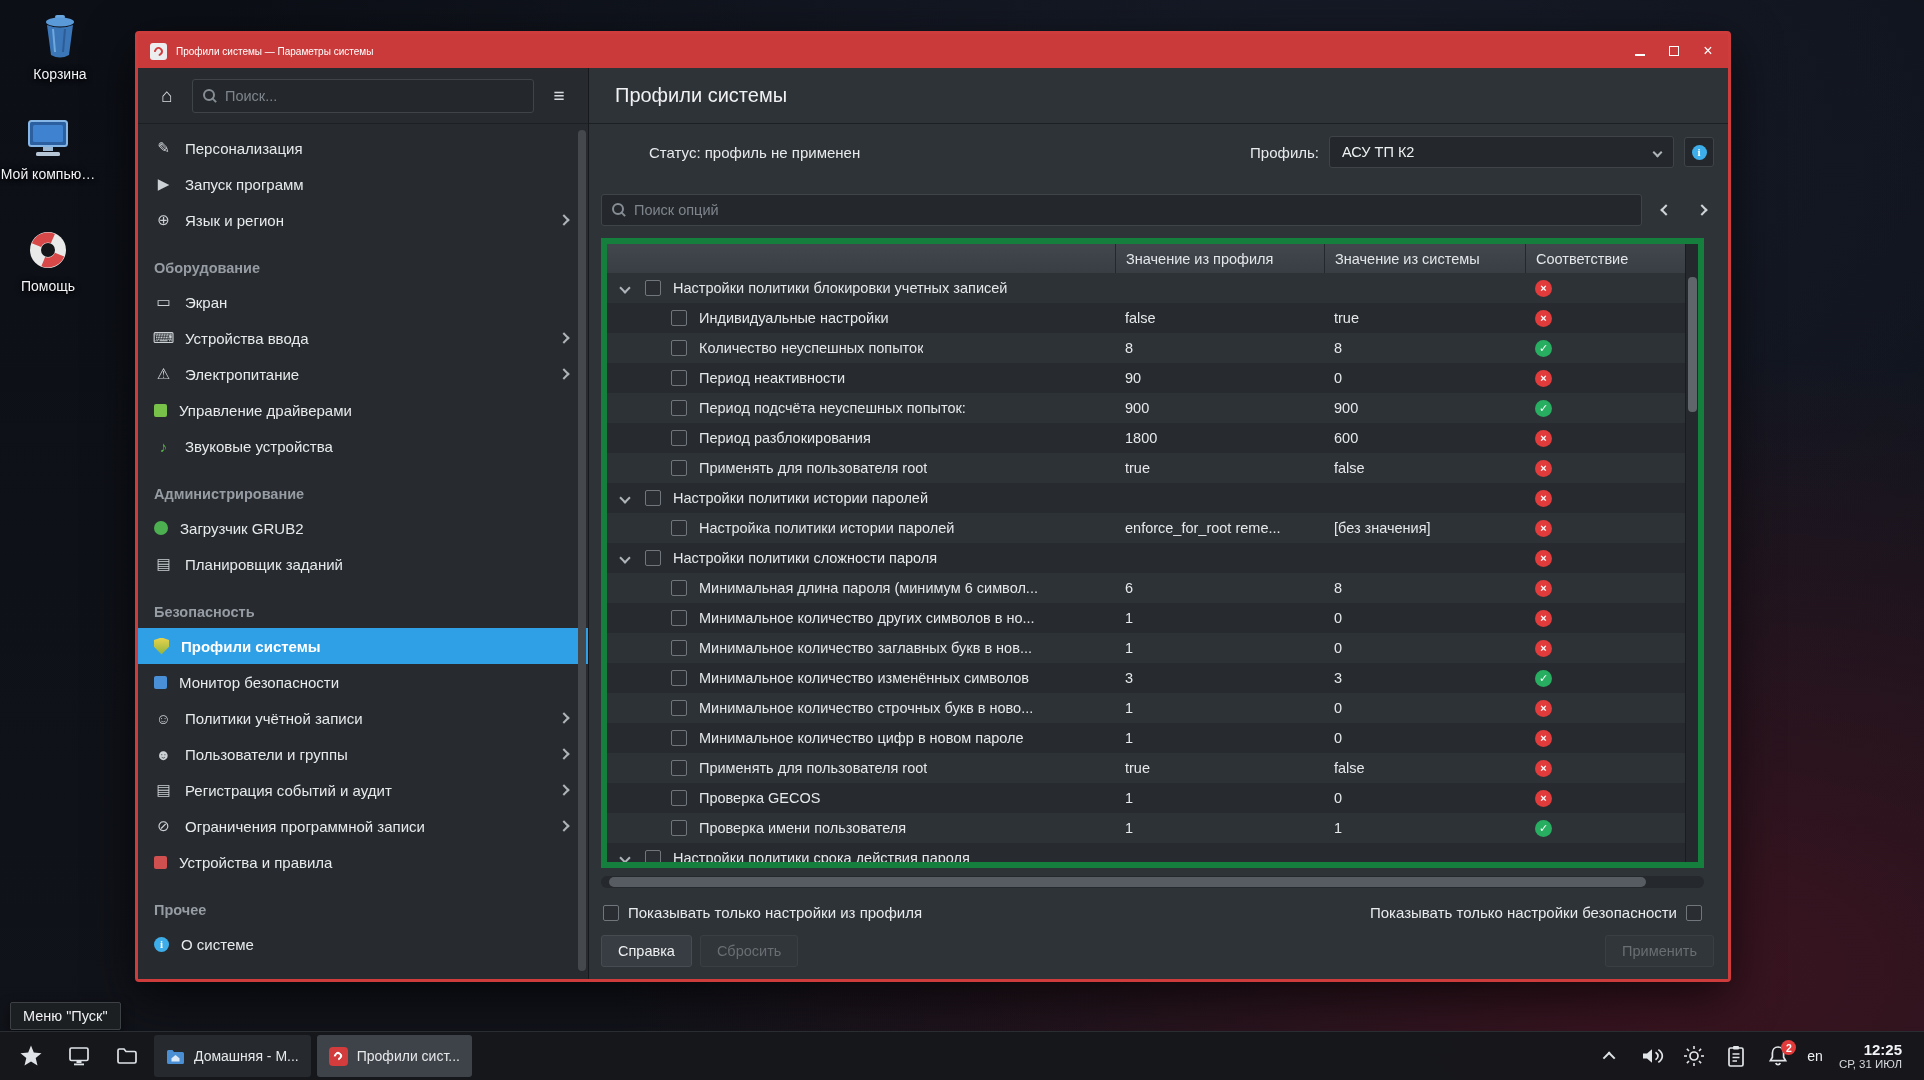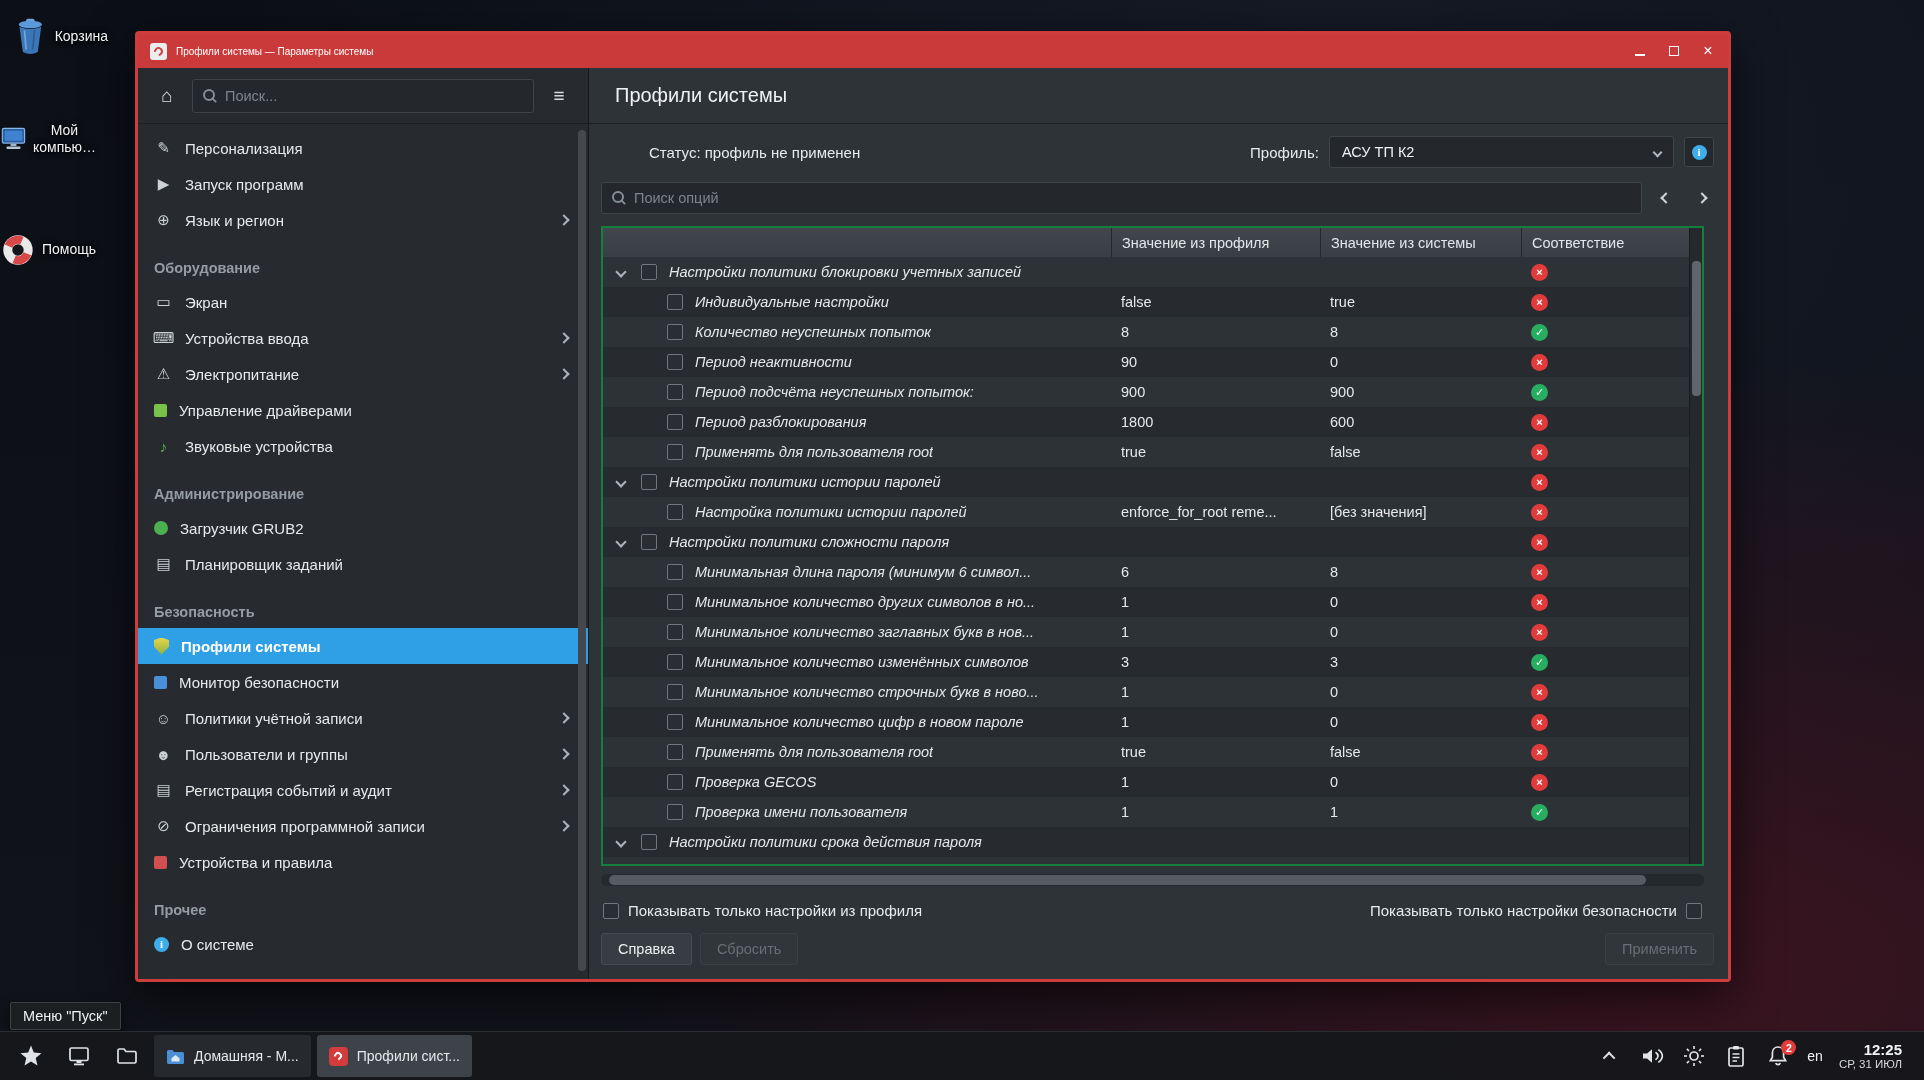--- a/index.html
+++ b/index.html
@@ -13,7 +13,7 @@
   }
 
   
-  .desk-icon{ position:absolute; width:96px; display:flex; flex-direction:row; align-items:center; gap:6px; text-align:center; }
+  .desk-icon{ position:absolute; width:96px; display:flex; flex-direction:column; align-items:center; gap:6px; text-align:center; }
   .desk-icon .lbl{ font-size:14px; color:#f2f4f6; text-shadow:0 1px 3px #000, 0 0 6px #000; line-height:1.25; }
 
   

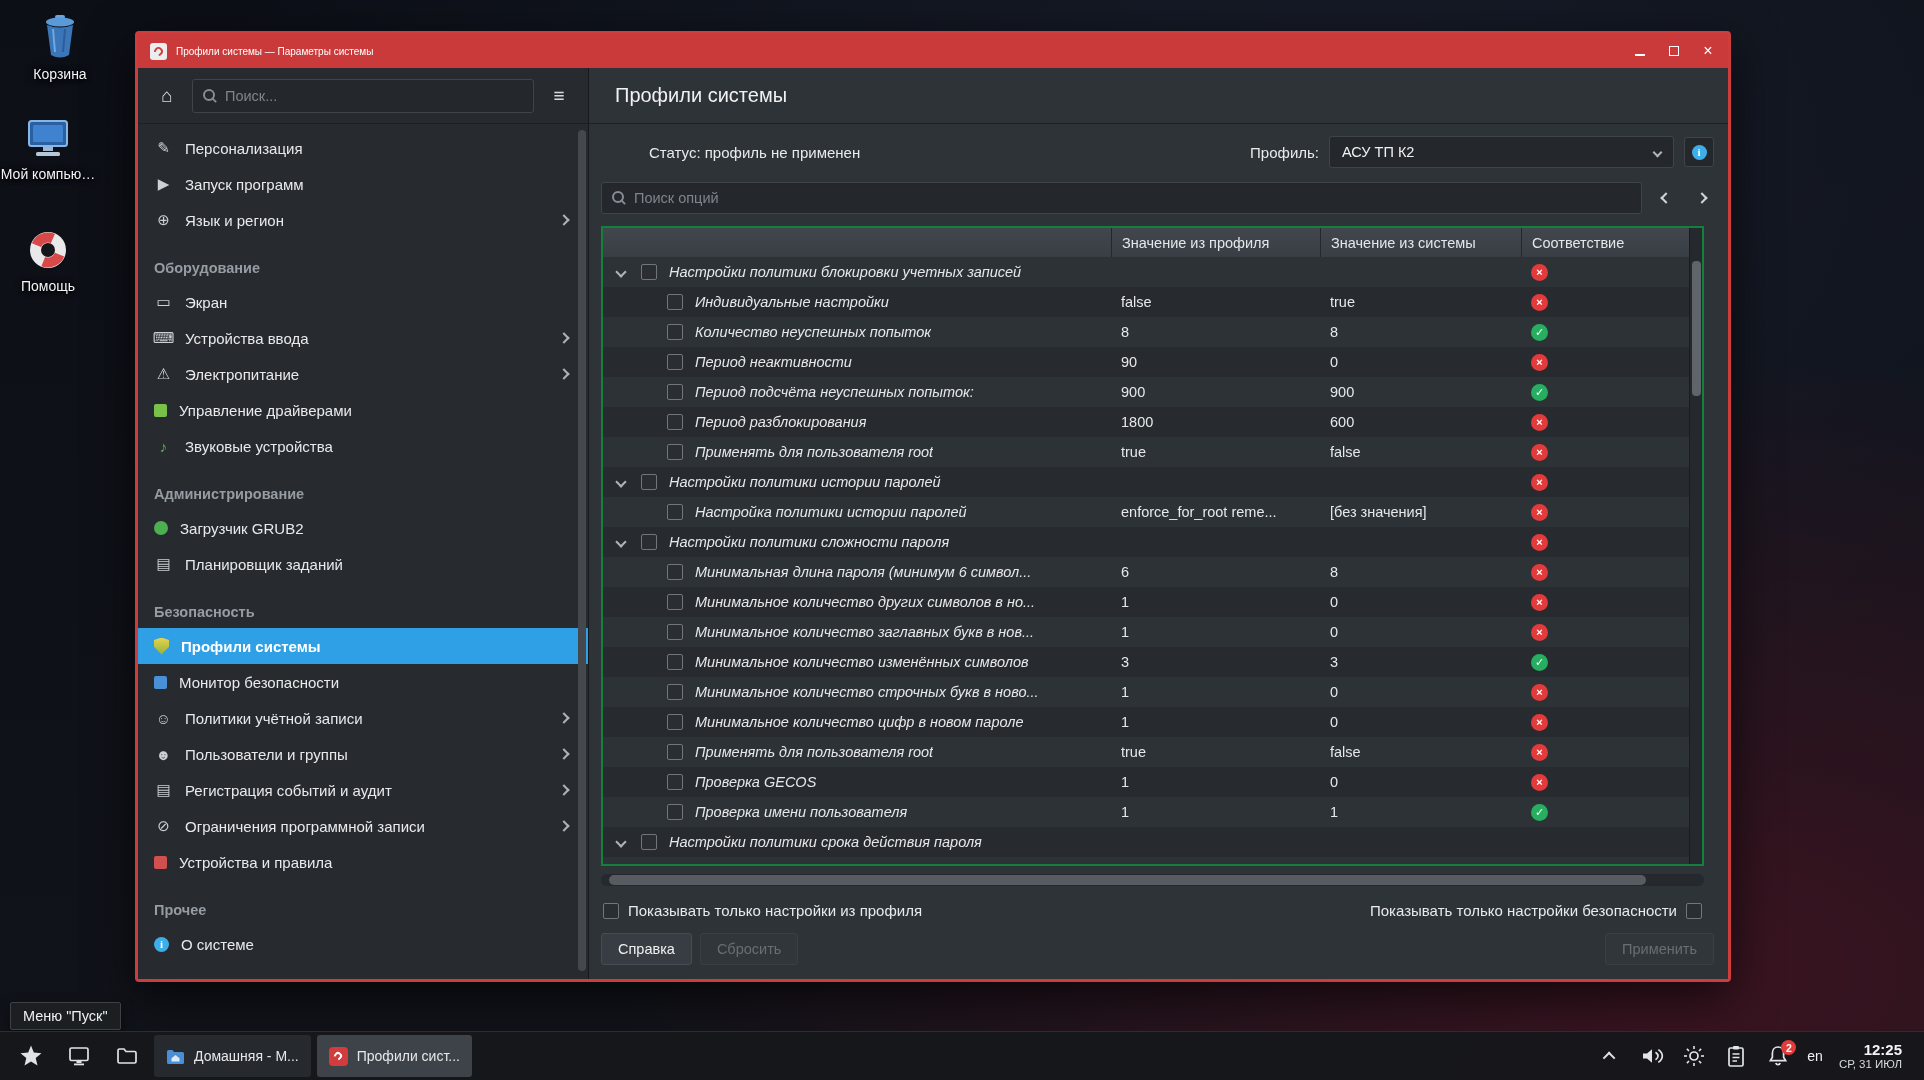--- a/index.html
+++ b/index.html
@@ -62,7 +62,7 @@
   .main{ flex:1; min-width:0; display:flex; flex-direction:column; background:#2e3338;}
   .main-header{ height:56px; flex:none; display:flex; align-items:center; padding:0 26px; border-bottom:1px solid #1d2023;}
   .main-header h1{ font-size:20px; font-weight:400; color:#f0f1f2;}
-  .status-row{ display:flex; align-items:center; margin:12px 14px 0 12px;}
+  .status-row{ display:flex; align-items:center; margin:12px 14px 12px 12px;}
   .status-text{ margin-left:48px; font-size:15px; color:#e8eaec;}
   .profile-group{ margin-left:auto; display:flex; align-items:center; gap:10px;}
   .profile-label{ font-size:15px; color:#e8eaec;}

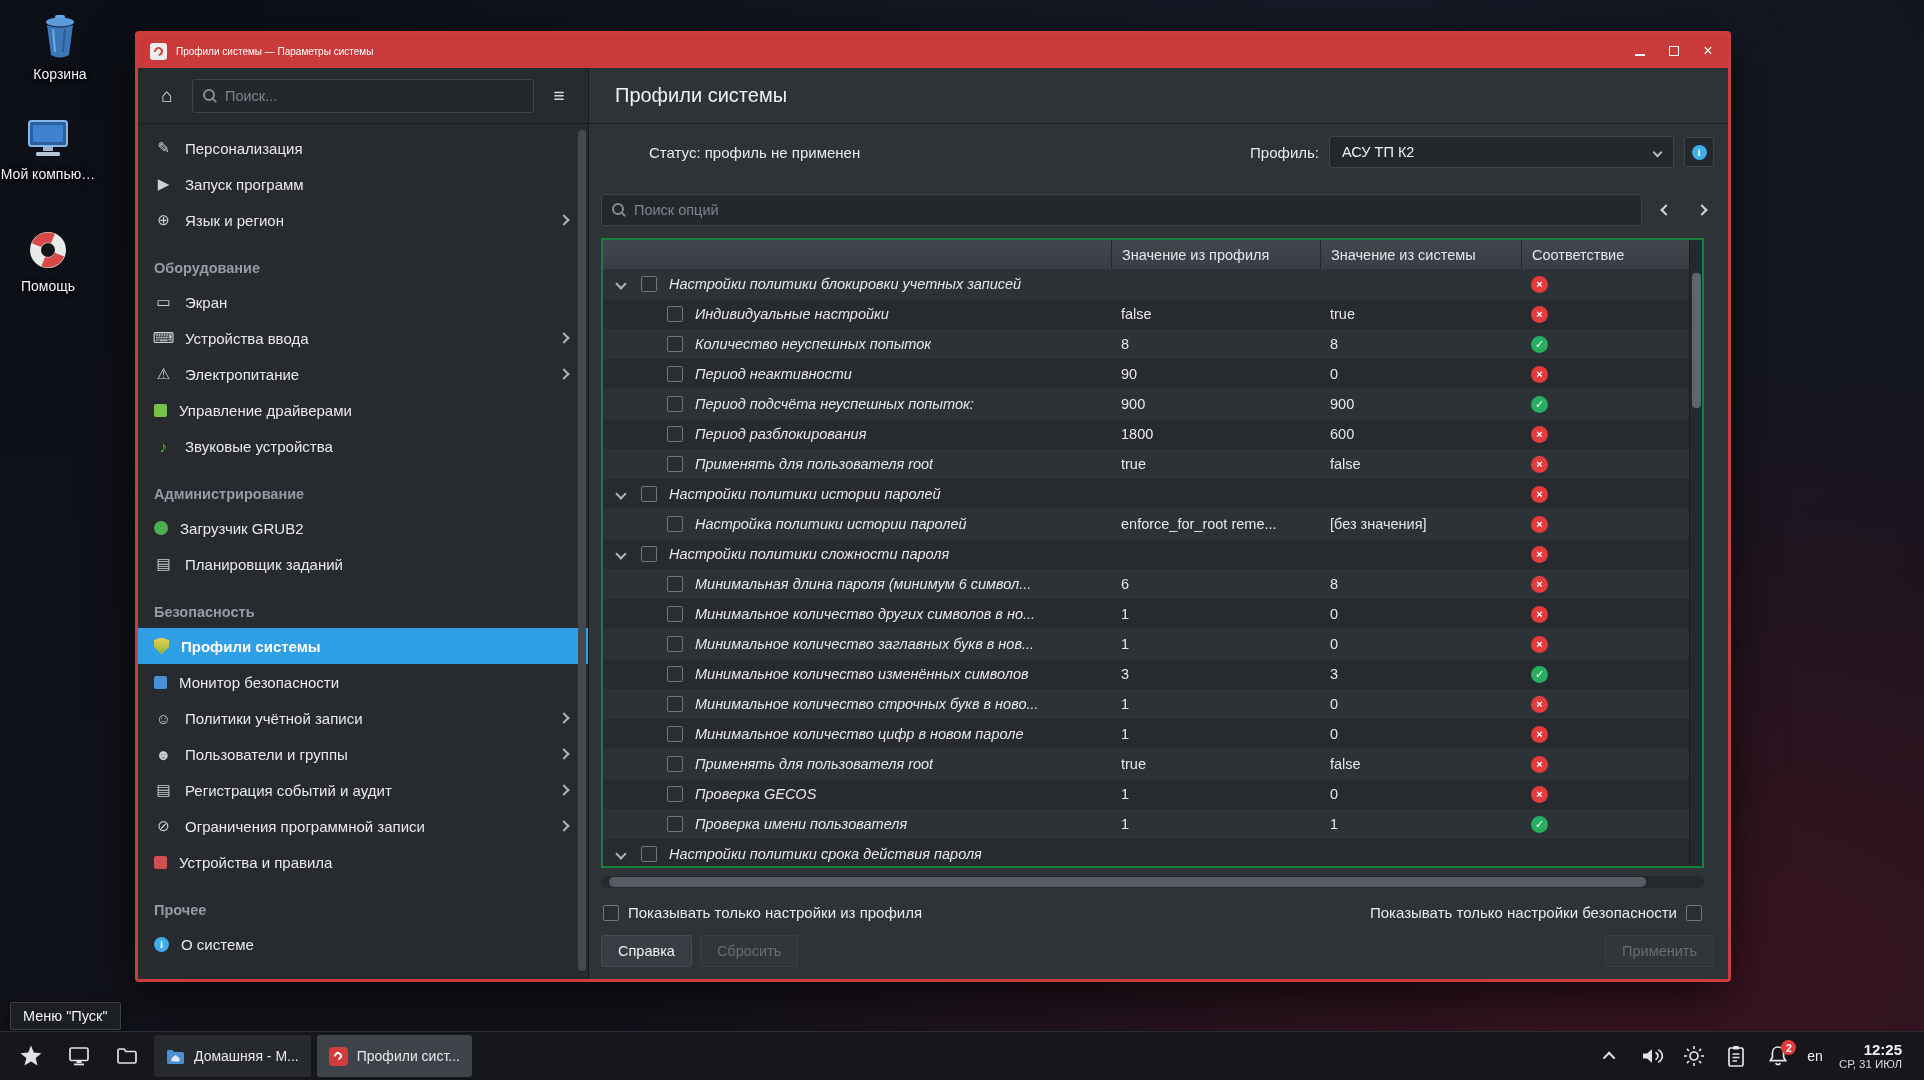--- a/index.html
+++ b/index.html
@@ -76,7 +76,7 @@
   .nav-btn .chev.left{ transform:rotate(135deg);}
 
   
-  .table{ position:relative; margin:12px 14px 0 12px; width:1103px; height:640px; border:2px solid #15803d; background:#15803d; overflow:hidden;}
+  .table{ position:relative; margin:12px 14px 0 12px; width:1103px; height:640px; border:6px solid #15803d; background:#15803d; overflow:hidden;}
   .thead{ display:flex; height:29px; margin-right:13px; background:linear-gradient(#41474d,#383e44); }
   .th{ display:flex; align-items:center; padding:0 10px; font-size:14.5px; color:#e4e7ea; border-left:1px solid #24282c;}
   .th:first-child{ border-left:none;}

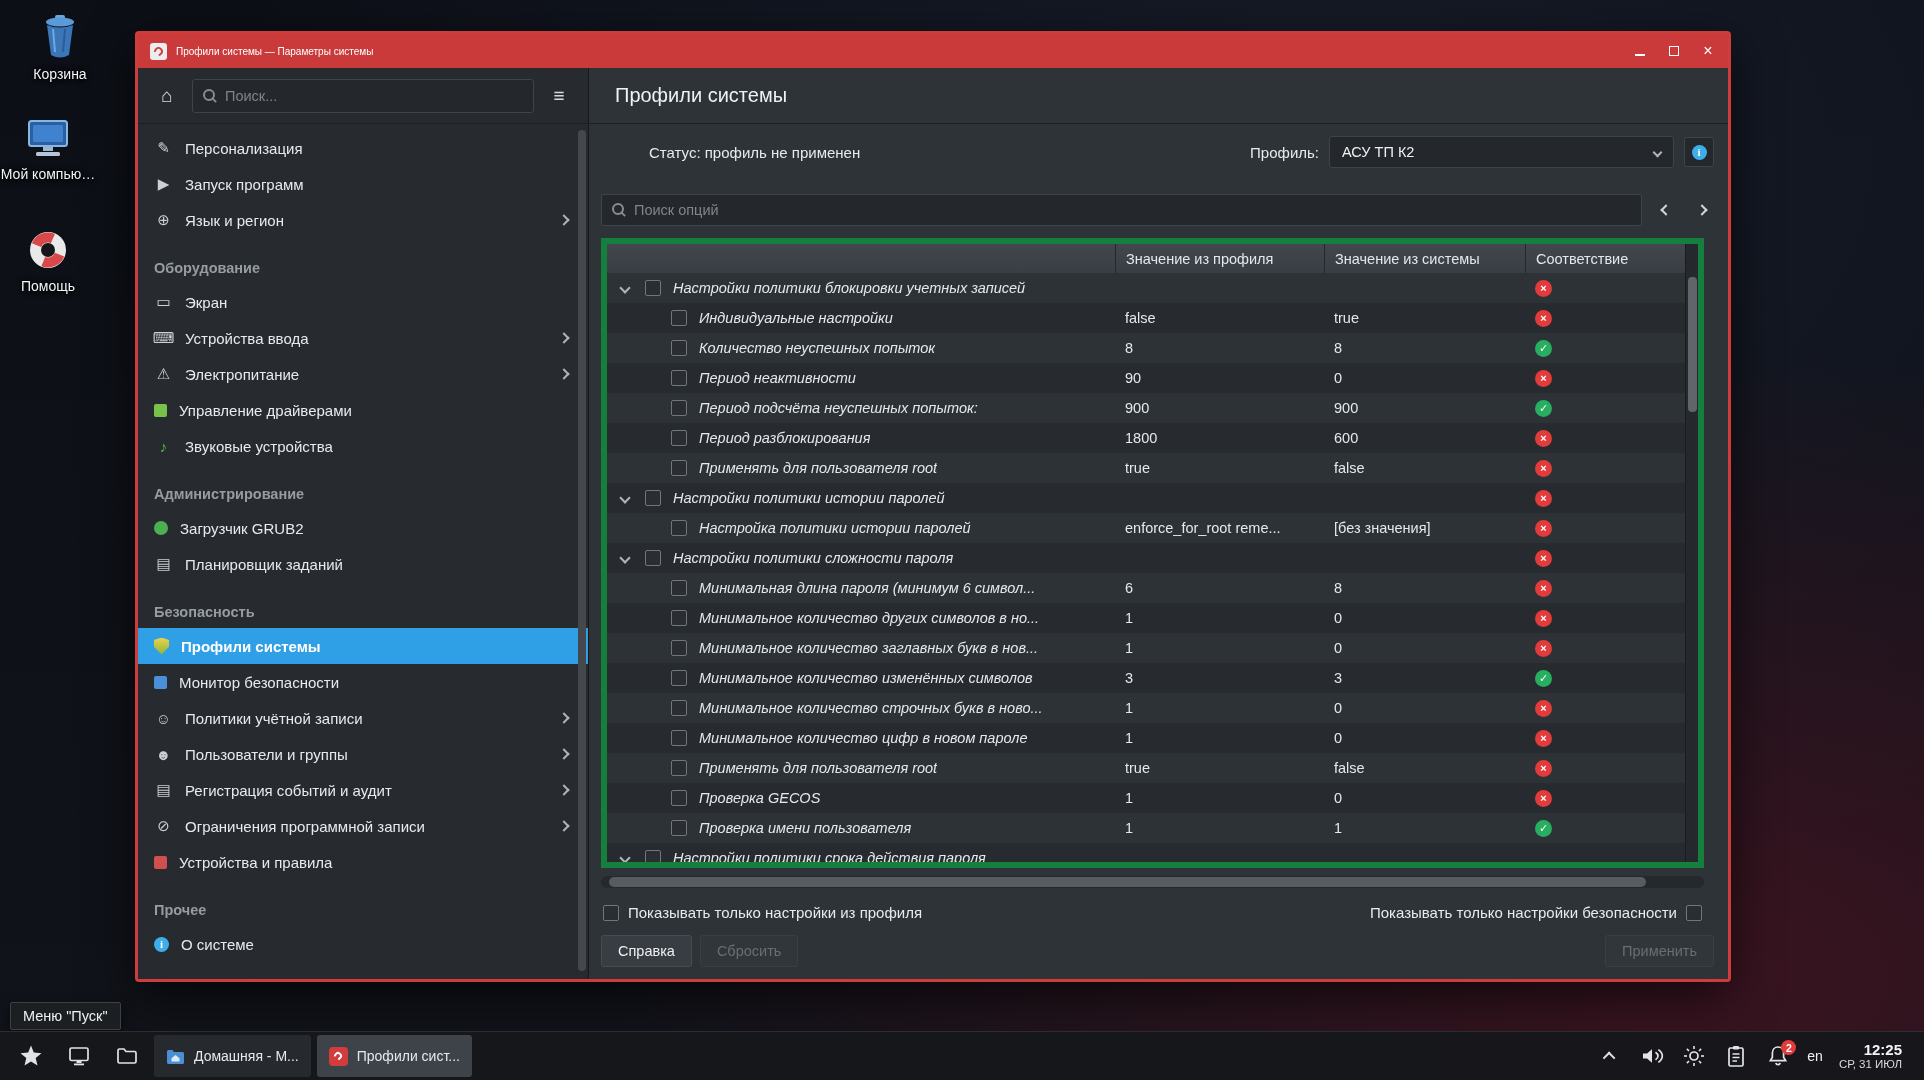--- a/index.html
+++ b/index.html
@@ -88,7 +88,7 @@
   .trow{ display:flex; height:30px; background:#2d3237; font-size:14.5px; color:#e6e8ea;}
   .trow.alt{ background:#272b2f;}
   .tcell{ display:flex; align-items:center;}
-  .tcell.c-name{ padding-left:12px; gap:0; overflow:hidden; white-space:nowrap;font-style:italic;}
+  .tcell.c-name{ padding-left:12px; gap:0; overflow:hidden; white-space:nowrap;}
   .chevbox{ width:26px; flex:none; display:flex; align-items:center;}
   .chevbox .chev{ width:8px; height:8px; margin-left:2px;}
   .indent{ width:26px; flex:none;}

